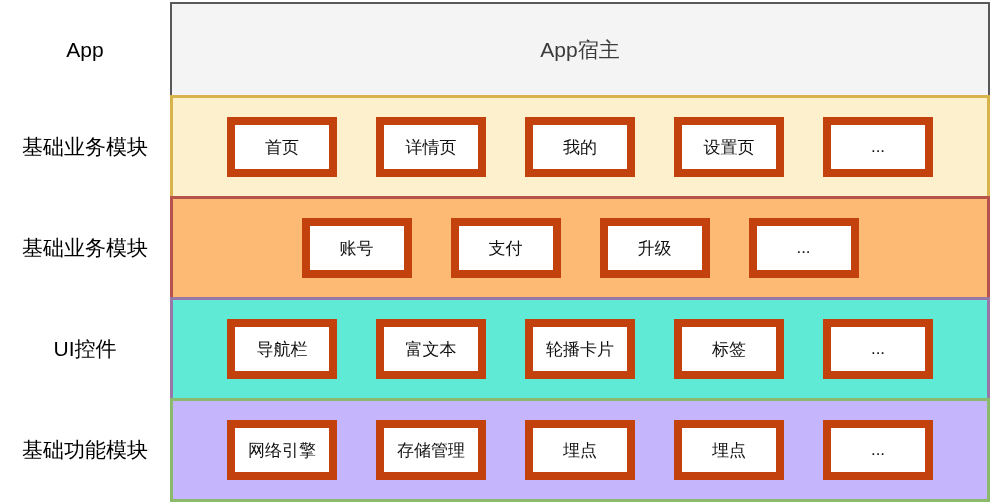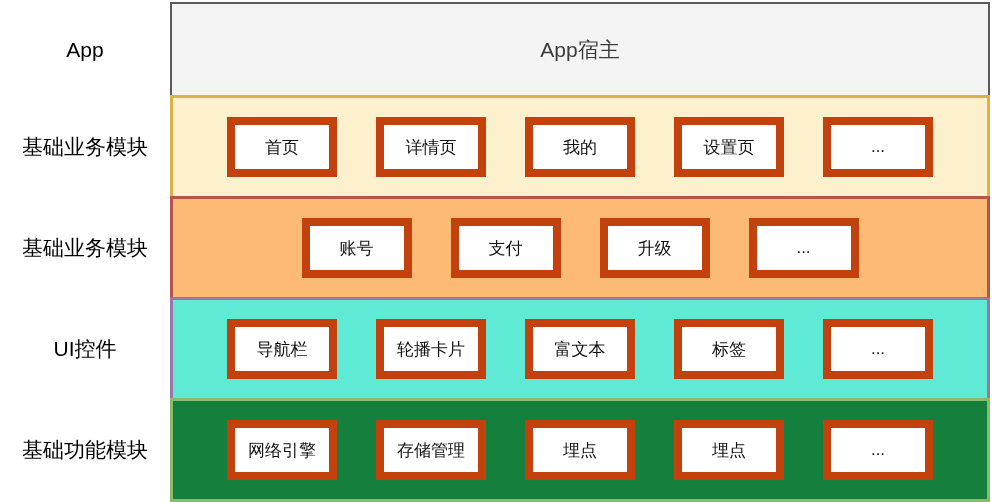--- a/index.html
+++ b/index.html
@@ -105,8 +105,8 @@
         <div class="row-label">UI控件</div>
         <div class="band layer-band" style="background: #5eead4; border-color: rgb(150, 119, 168);">
           <div class="module-box">导航栏</div>
+          <div class="module-box">富文本</div>
           <div class="module-box">轮播卡片</div>
-          <div class="module-box">富文本</div>
           <div class="module-box">标签</div>
           <div class="module-box">...</div>
         </div>

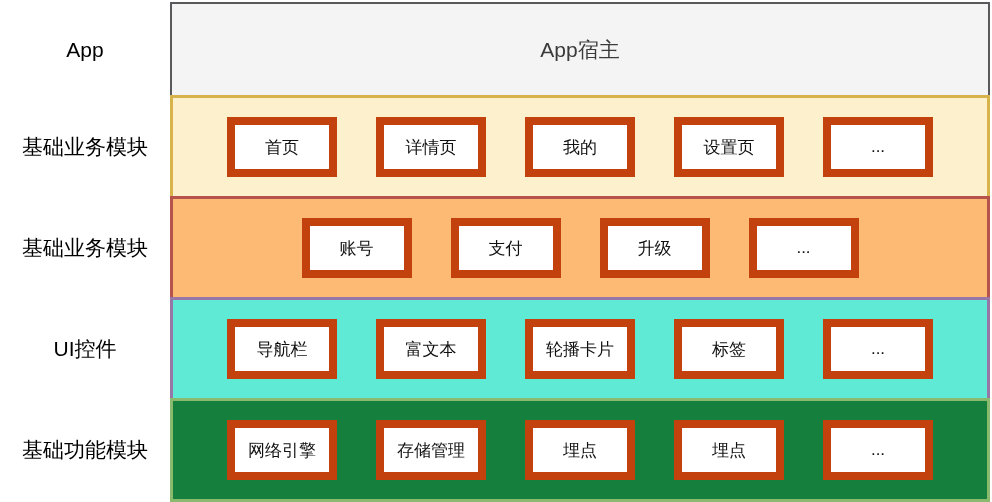--- a/index.html
+++ b/index.html
@@ -113,7 +113,7 @@
       </div>
       <div class="row layer-row">
         <div class="row-label">基础功能模块</div>
-        <div class="band layer-band" style="background: #15803d; border-color: rgb(138, 186, 109);">
+        <div class="band layer-band" style="background: #c4b5fd; border-color: rgb(138, 186, 109);">
           <div class="module-box">网络引擎</div>
           <div class="module-box">存储管理</div>
           <div class="module-box">埋点</div>

